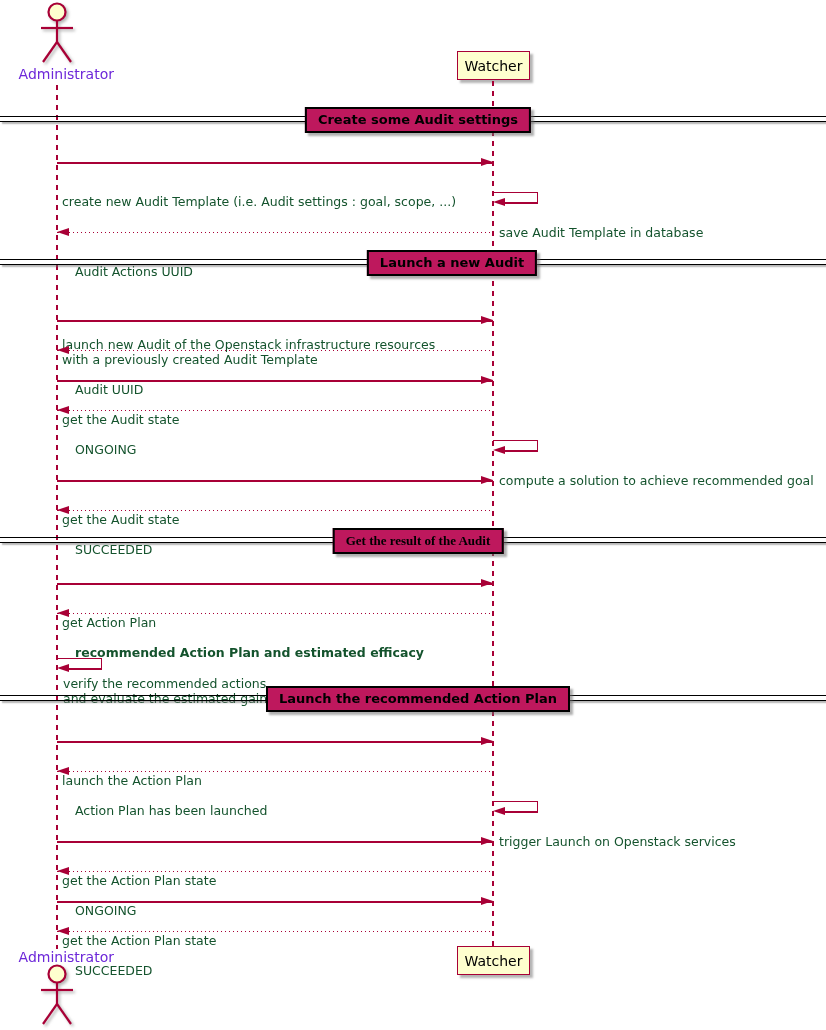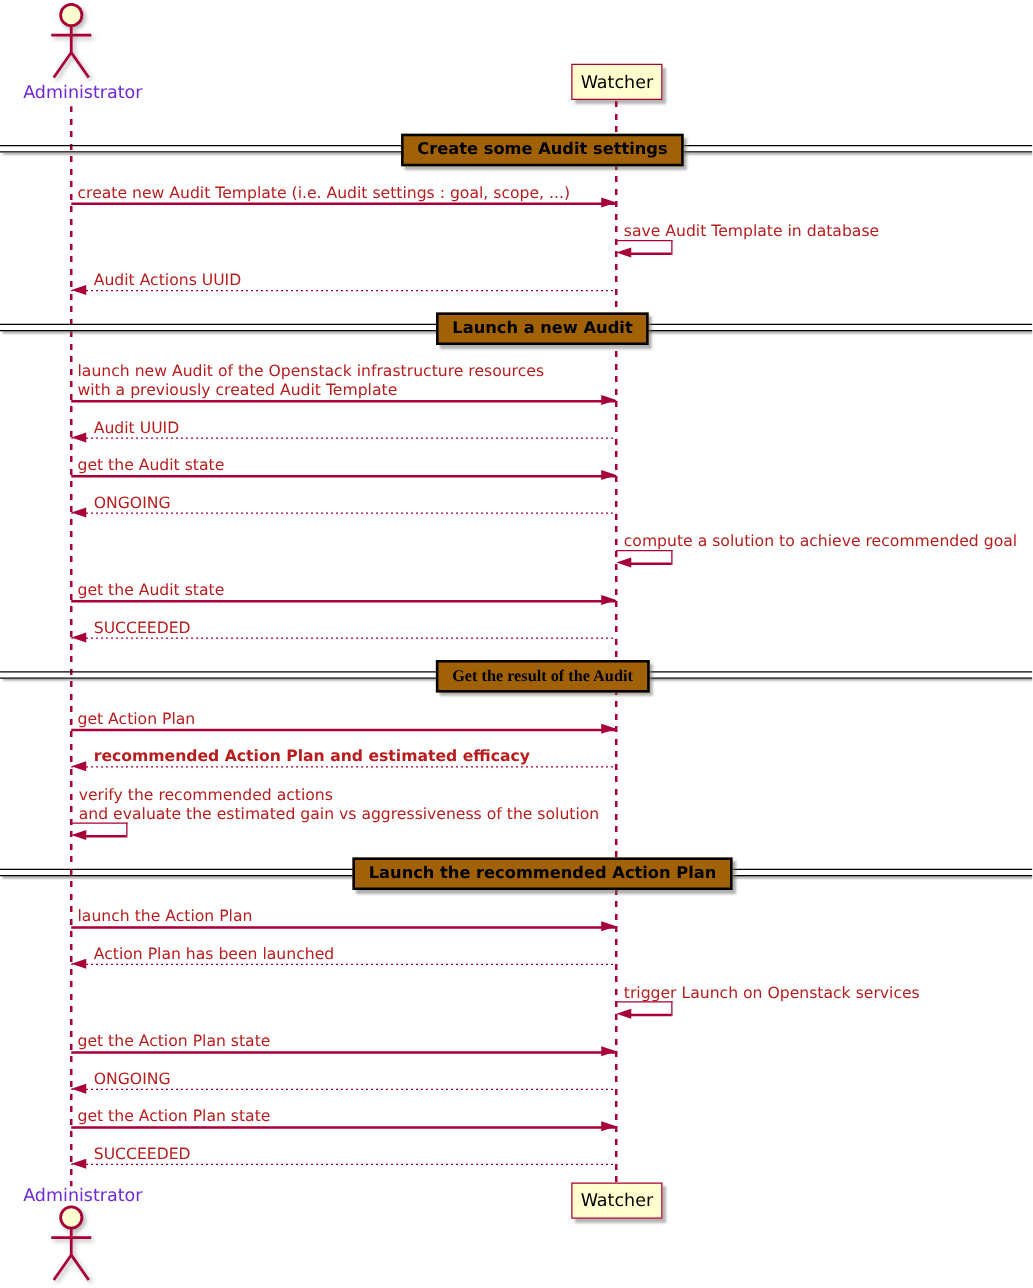--- a/index.html
+++ b/index.html
@@ -29,8 +29,8 @@
   .divider-lines{position:absolute;left:0;width:826px;height:4px;
     border-top:1px solid #000;border-bottom:1px solid #000;
     box-shadow:2px 2px 1.5px rgba(110,110,110,.5);}
-  .divider-box{position:absolute;left:434px;transform:translateX(-50%);
-    background:#a16207;border:2px solid #000;padding:3px 11px;
+  .divider-box{position:absolute;left:418px;transform:translateX(-50%);
+    background:#be185d;border:2px solid #000;padding:3px 11px;
     font-size:13px;font-weight:bold;white-space:nowrap;line-height:16px;
     box-shadow:3px 3px 2px rgba(110,110,110,.55);}
 </style>

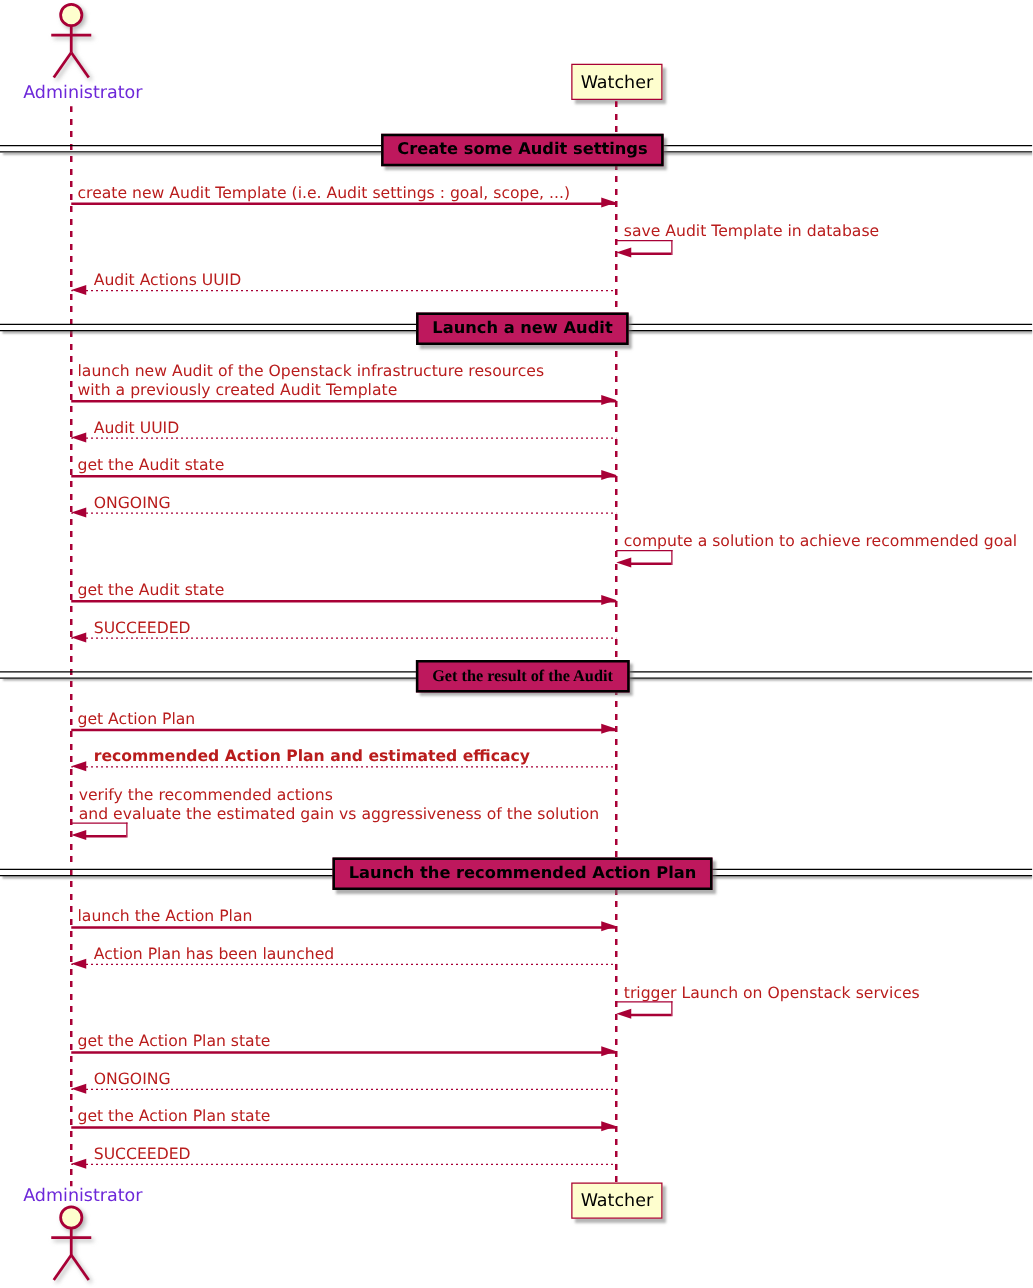--- a/index.html
+++ b/index.html
@@ -15,7 +15,7 @@
     display:flex;align-items:center;justify-content:center;font-size:14px;}
   .lifeline{position:absolute;width:1.5px;
     background:repeating-linear-gradient(to bottom,var(--accent) 0 5px,transparent 5px 10px);}
-  .msg-label{position:absolute;font-size:12.5px;line-height:15px;white-space:pre;color:#b91c1c;}
+  .msg-label{position:absolute;font-size:12.5px;line-height:15px;white-space:pre;color:#14532d;margin-top:48px;}
   .line{position:absolute;height:1.5px;background:var(--accent);}
   .line.dotted{height:1.2px;background:repeating-linear-gradient(to right,var(--accent) 0 1.5px,transparent 1.5px 4px);}
   .arrow-right{position:absolute;width:0;height:0;

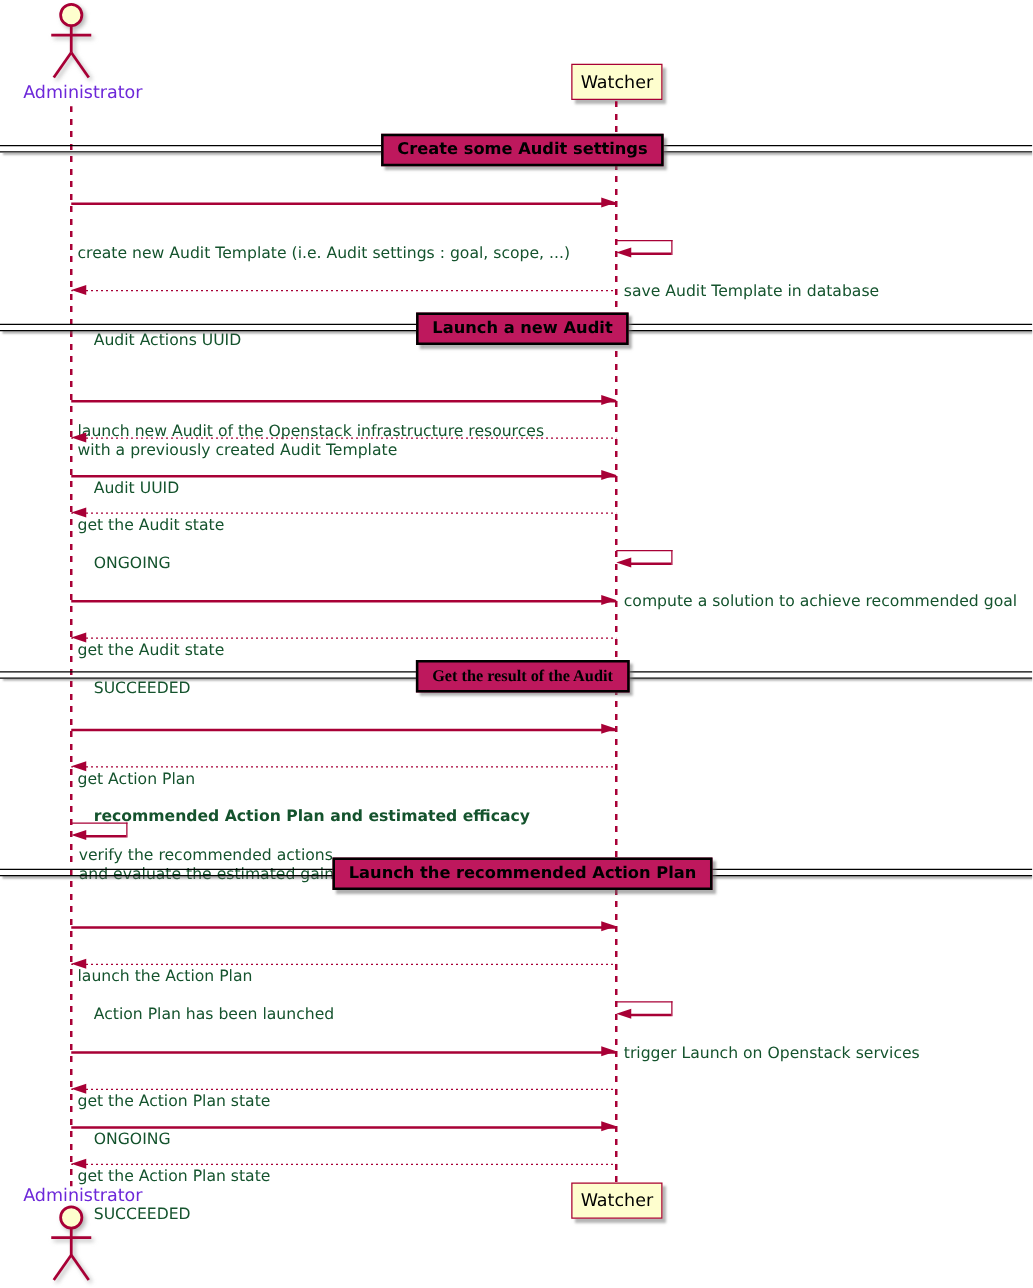--- a/index.html
+++ b/index.html
@@ -69,7 +69,7 @@
       <div class="line dotted" style="left: 57px; width: 436px; top: 232px;"></div>
       <div class="arrow-left" style="left: 57px; top: 228px;"></div>
       <div class="divider-lines" style="top: 259px;"></div>
-      <div class="divider-box" style="top: 250px;"><span>Launch a new Audit</span></div>
+      <div class="divider-box" style="top: 250px; margin-left: 34px;"><span>Launch a new Audit</span></div>
       <div class="msg-label" style="left: 62px; top: 289px;">launch new Audit of the Openstack infrastructure resources
 with a previously created Audit Template</div>
       <div class="line solid" style="left: 57px; width: 436px; top: 320px;"></div>

